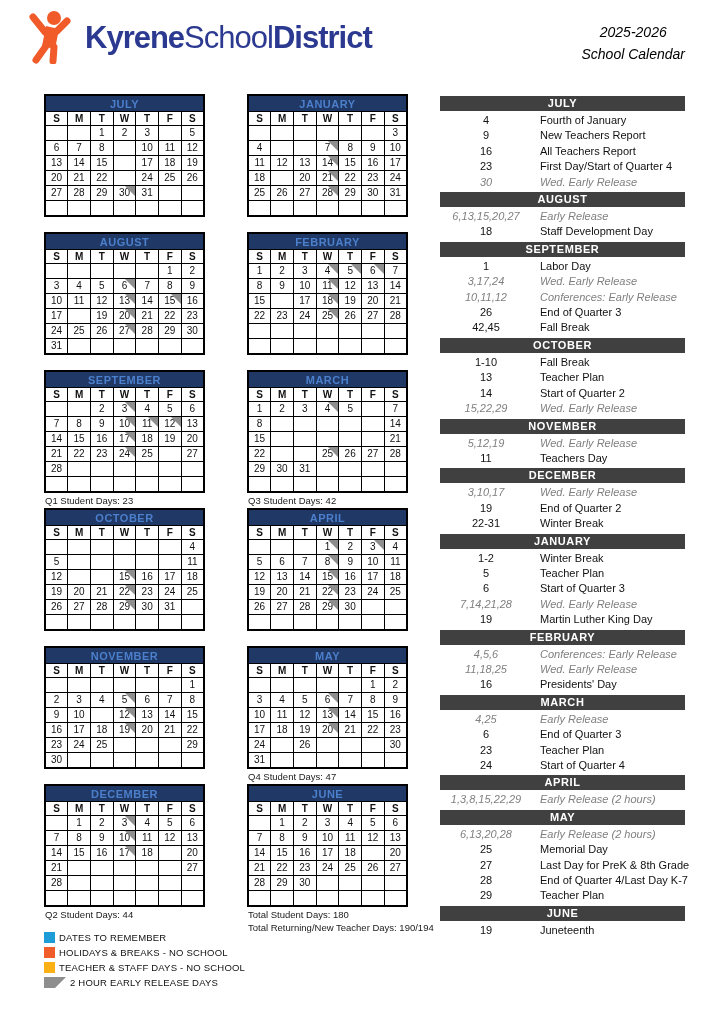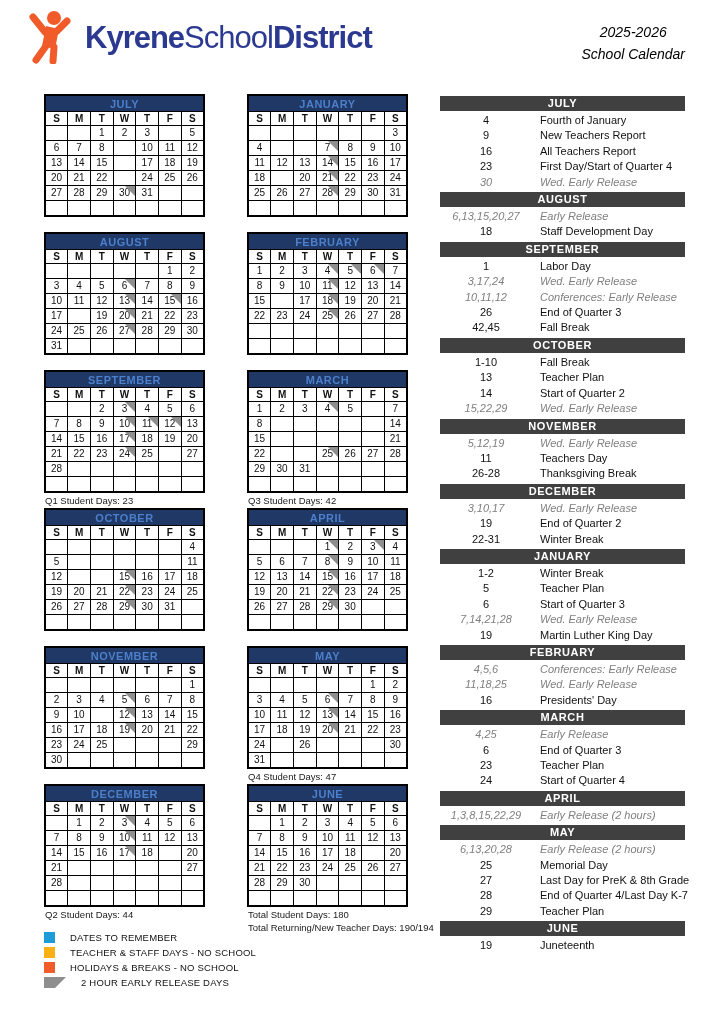--- a/index.html
+++ b/index.html
@@ -1044,10 +1044,6 @@
           <span class="ev-date">11</span>
           <span class="ev-text">Teachers Day</span>
         </div>
-        <div class="ev-row">
-          <span class="ev-date">26-28</span>
-          <span class="ev-text">Thanksgiving Break</span>
-        </div>
         <div class="ev-header">DECEMBER</div>
         <div class="ev-row it">
           <span class="ev-date">3,10,17</span>

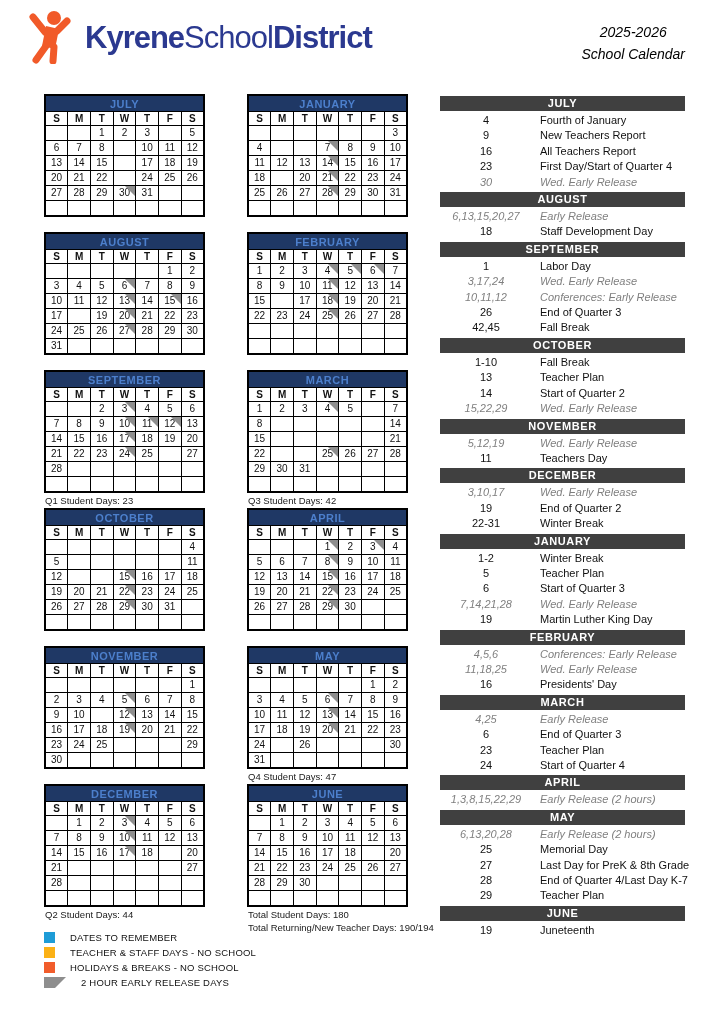--- a/index.html
+++ b/index.html
@@ -33,7 +33,7 @@
   .mnote{font-size:9.5px;margin:2px 0 0 1px;color:#1a1a1a;white-space:nowrap;}
   
   .legend{margin-top:8px;width:230px;}
-  .lg-row{display:flex;align-items:center;gap:15px;height:15px;}
+  .lg-row{display:flex;align-items:center;gap:4px;height:15px;}
   .lg-sq{width:11px;height:11px;flex:0 0 11px;}
   .lg-tri{width:0;height:0;flex:0 0 11px;border-top:11px solid var(--early-release,#8E8E8E);border-right:11px solid transparent;}
   .lg-label{font-size:9.5px;color:#111;white-space:nowrap;letter-spacing:.2px;}

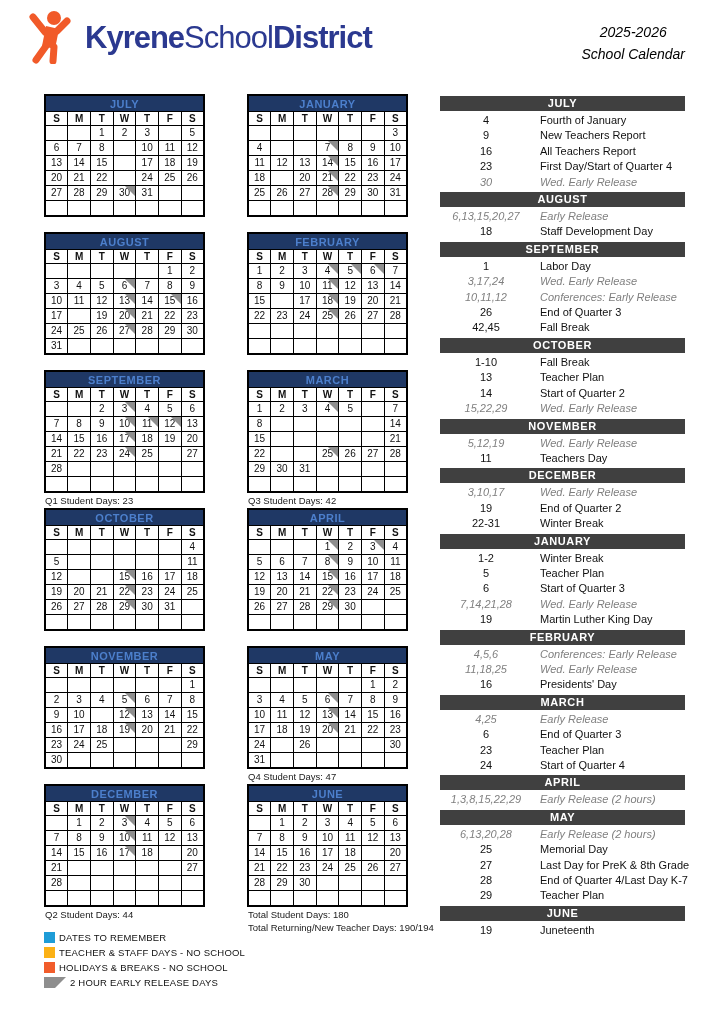--- a/index.html
+++ b/index.html
@@ -515,12 +515,12 @@
             <span class="lg-label">DATES TO REMEMBER</span>
           </div>
           <div class="lg-row">
+            <span class="lg-sq" style="background: rgb(241, 92, 43);"></span>
+            <span class="lg-label">HOLIDAYS &amp; BREAKS - NO SCHOOL</span>
+          </div>
+          <div class="lg-row">
             <span class="lg-sq" style="background: rgb(251, 177, 22);"></span>
             <span class="lg-label">TEACHER &amp; STAFF DAYS - NO SCHOOL</span>
-          </div>
-          <div class="lg-row">
-            <span class="lg-sq" style="background: rgb(241, 92, 43);"></span>
-            <span class="lg-label">HOLIDAYS &amp; BREAKS - NO SCHOOL</span>
           </div>
           <div class="lg-row">
             <span class="lg-tri"></span>

